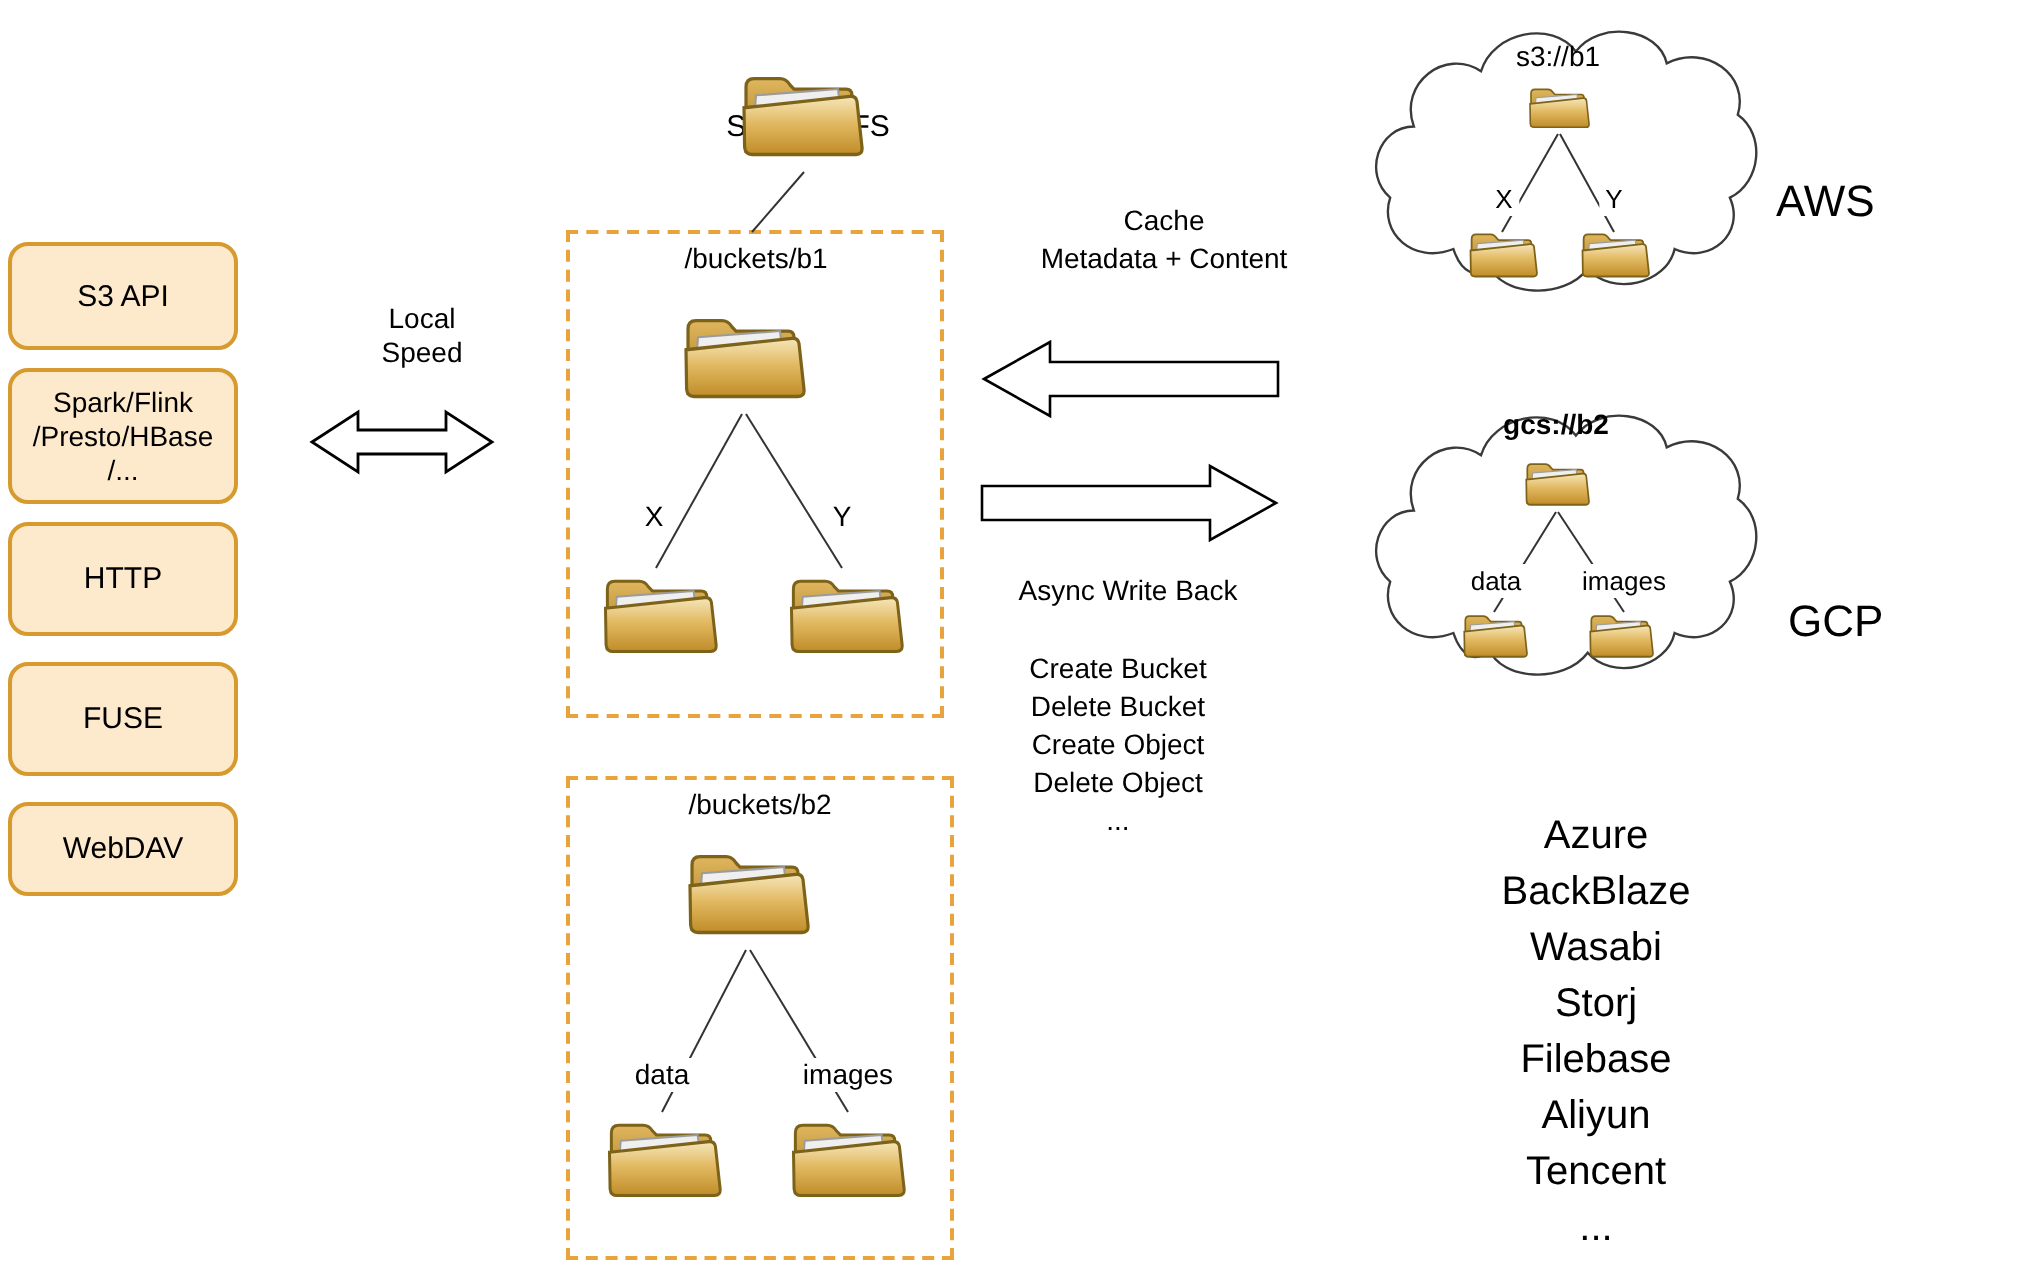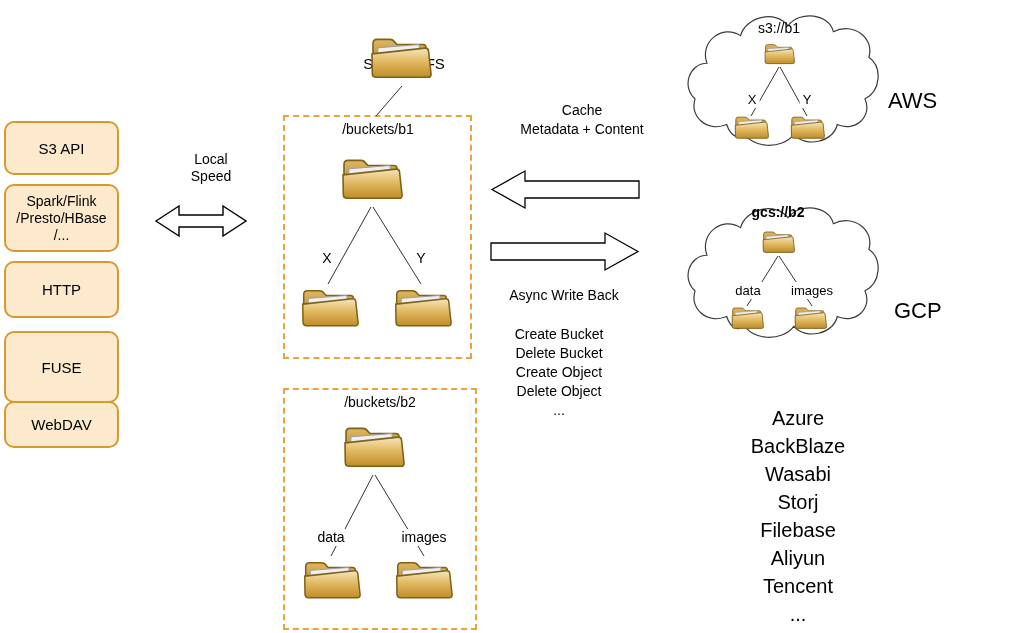--- a/index.html
+++ b/index.html
@@ -90,7 +90,7 @@
   <div class="api-box" style="top:261px;height:57px;">
     <span>HTTP</span>
   </div>
-  <div class="api-box" style="top:331px;height:72px;">
+  <div class="api-box" style="top:331px;height:57px;">
     <span>FUSE</span>
   </div>
   <div class="api-box" style="top:401px;height:47px;">

